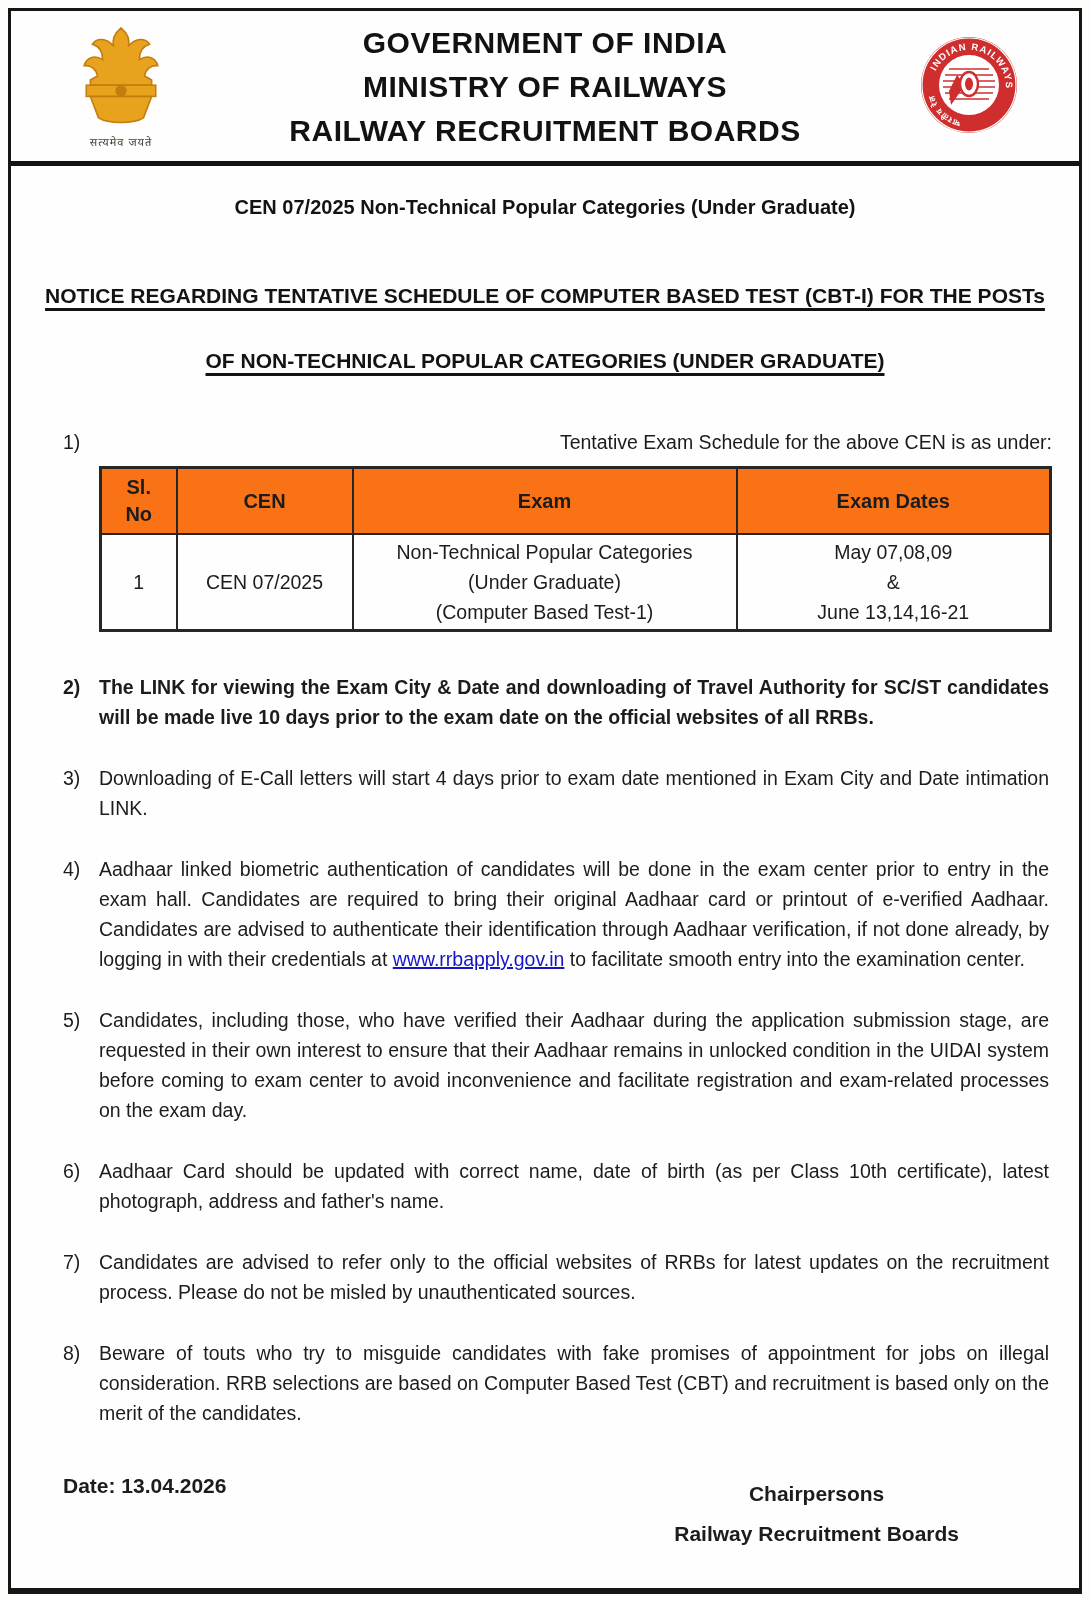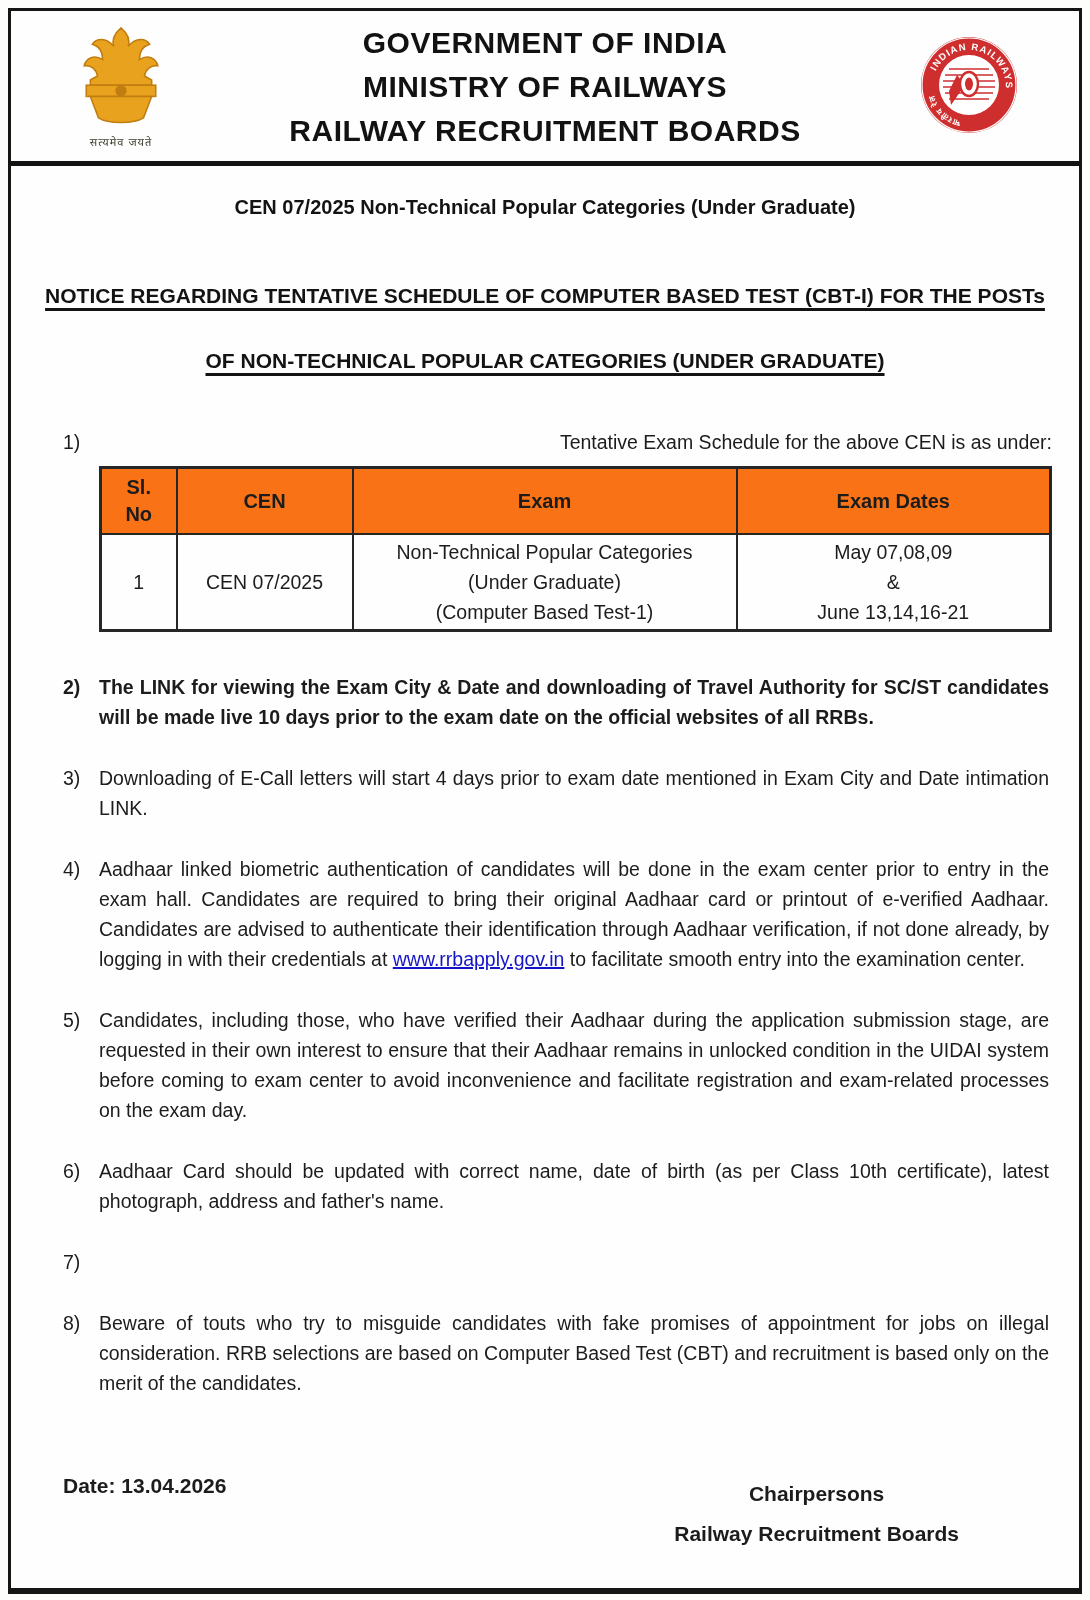--- a/index.html
+++ b/index.html
@@ -263,6 +263,7 @@
 
       <div class="item">
         <span class="num">7)</span>
+        <div class="text">Candidates are advised to refer only to the official websites of RRBs for latest updates on the recruitment process. Please do not be misled by unauthenticated sources.</div>
       </div>
 
       <div class="item">

